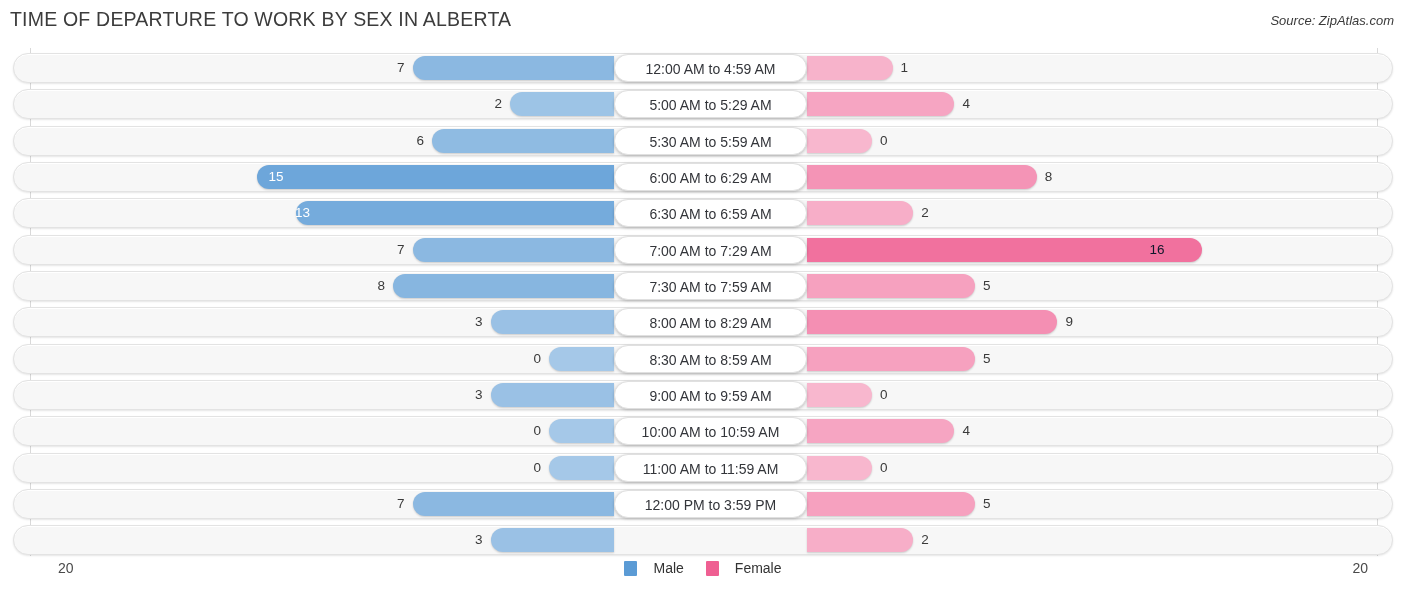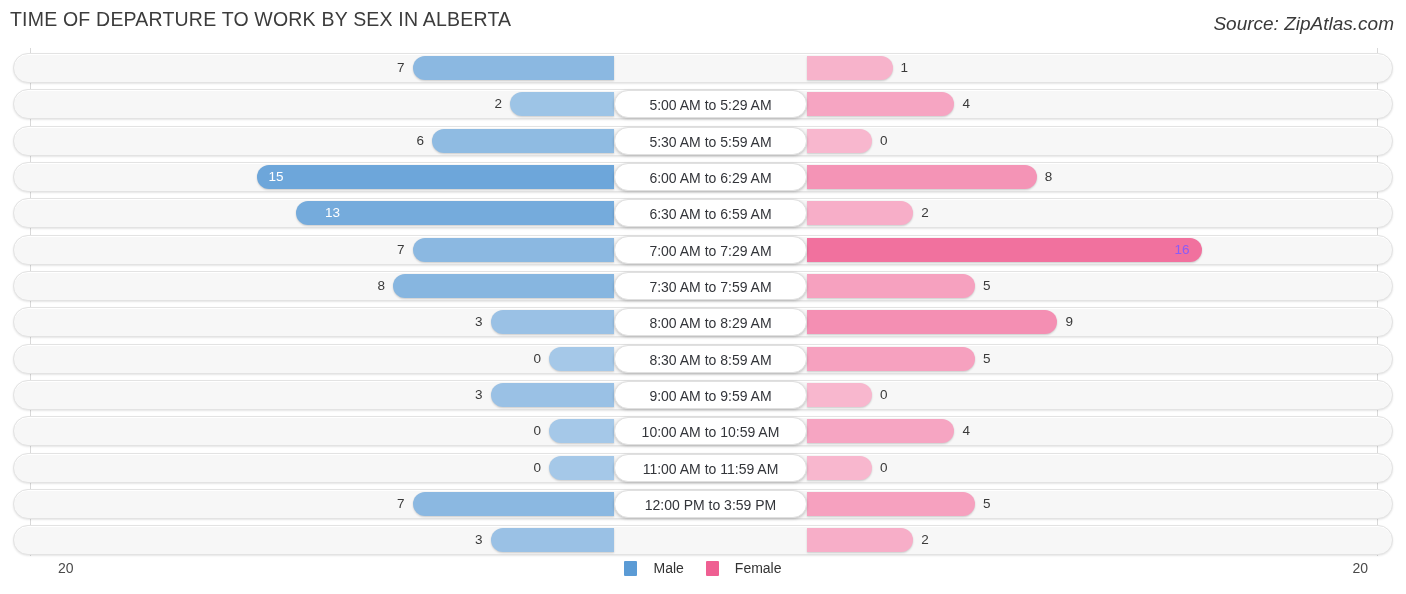--- a/index.html
+++ b/index.html
@@ -20,7 +20,7 @@
   }
   #source-note {
     position: absolute; right: 12px; top: 13px;
-    font-size: 19px; font-style: italic; color: #3a3a3a;
+    font-size: 13px; font-style: italic; color: #3a3a3a;
     white-space: nowrap;
   }
 

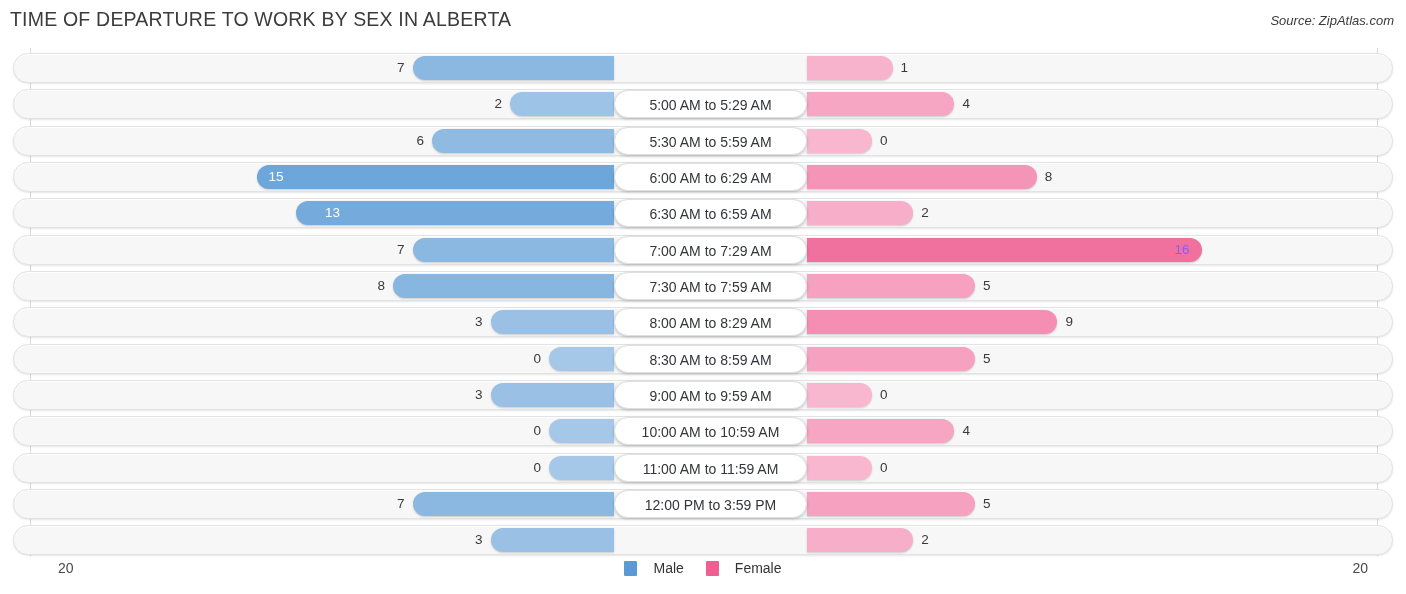--- a/index.html
+++ b/index.html
@@ -109,6 +109,7 @@
             <div class="vlabel outside-left" style="left: 352.5px; width: 38px;">7</div>
             <div class="bar female" style="left: 793px; width: 85.6px; background: rgb(247, 179, 203);"></div>
             <div class="vlabel outside-right" style="left: 886.6px; width: 40px;">1</div>
+            <div class="cat-pill">12:00 AM to 4:59 AM</div>
           </div>
         </div>
         <div class="row" style="top: 41.32px;">

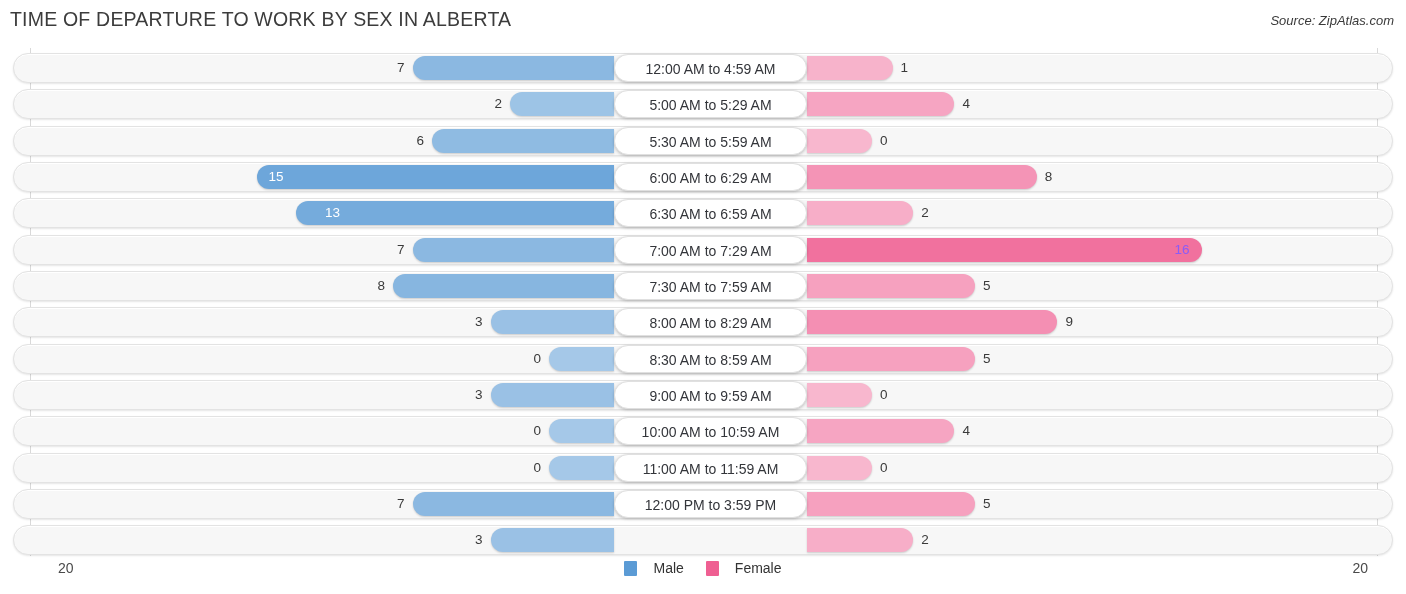--- a/index.html
+++ b/index.html
@@ -142,7 +142,7 @@
         <div class="row" style="top: 150.28px;">
           <div class="bars">
             <div class="bar male" style="left: 281.5px; width: 318.5px; background: rgb(117, 171, 220);"></div>
-            <div class="vlabel inside-left" style="left: 311px; width: 40px;">13</div>
+            <div class="vlabel inside-left" style="left: 281px; width: 40px;">13</div>
             <div class="bar female" style="left: 793px; width: 106.2px; background: rgb(247, 174, 200);"></div>
             <div class="vlabel outside-right" style="left: 907.2px; width: 40px;">2</div>
             <div class="cat-pill">6:30 AM to 6:59 AM</div>

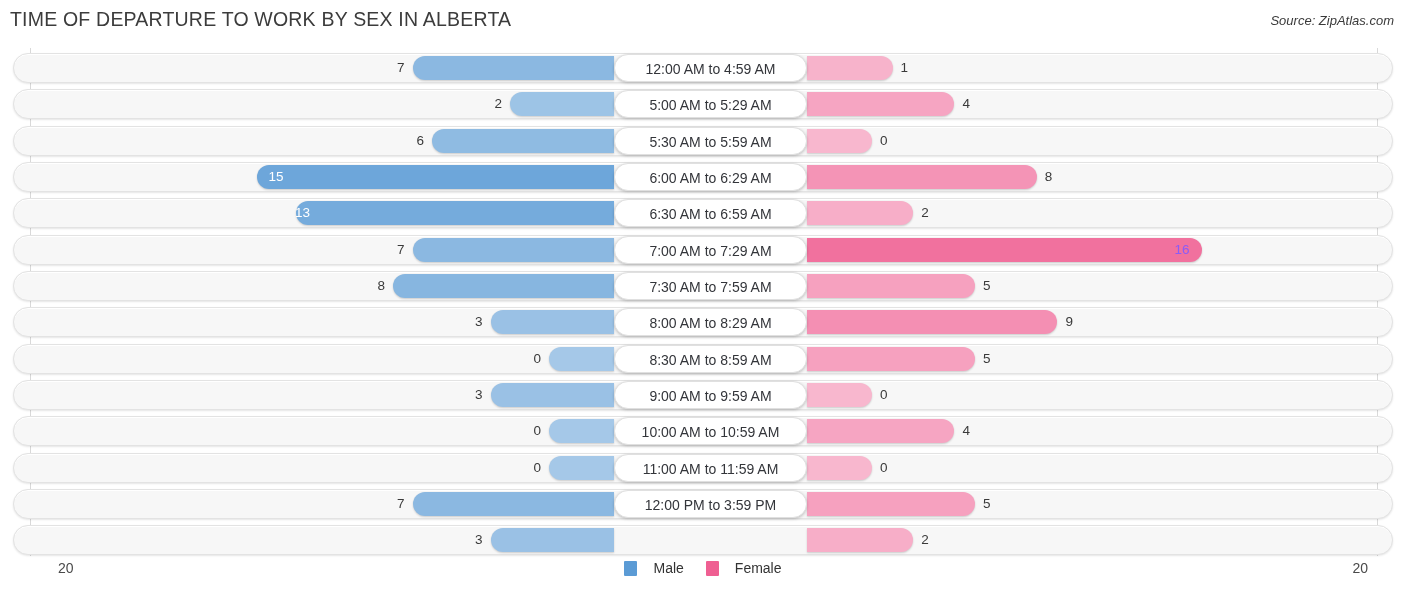--- a/index.html
+++ b/index.html
@@ -59,7 +59,7 @@
   .vlabel.outside-left  { text-align: right; }
   .vlabel.outside-right { text-align: left; }
   .vlabel.inside-left   { color: #ffffff; text-align: left; }
-  .vlabel.inside-right  { color: #8b5cf6; text-align: right; }
+  .vlabel.inside-right  { color: #0f172a; text-align: left; }
 
   
   .cat-pill {

